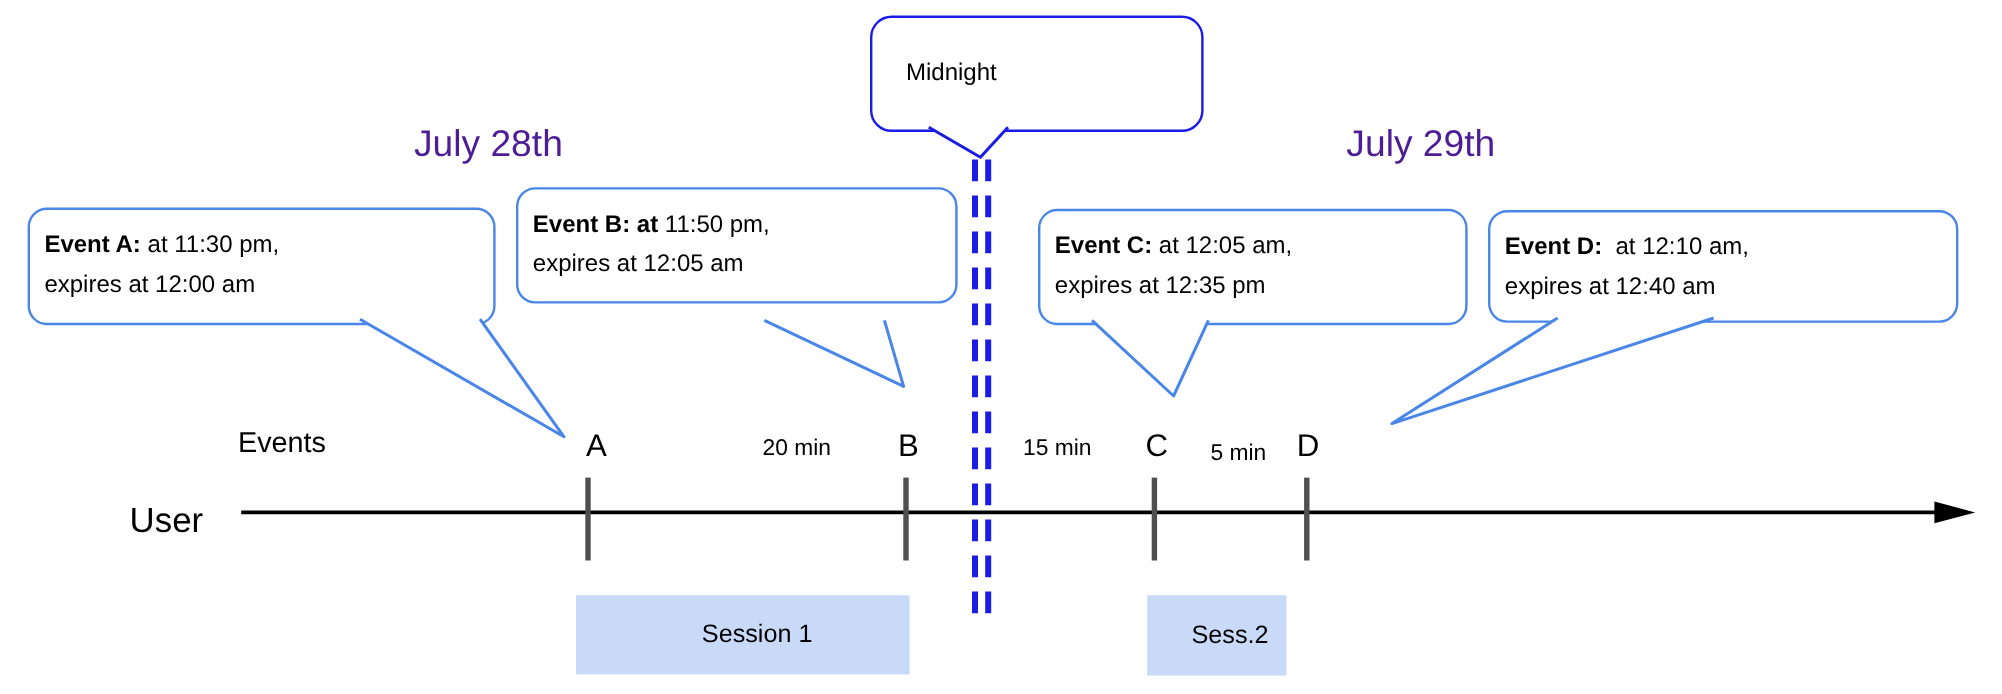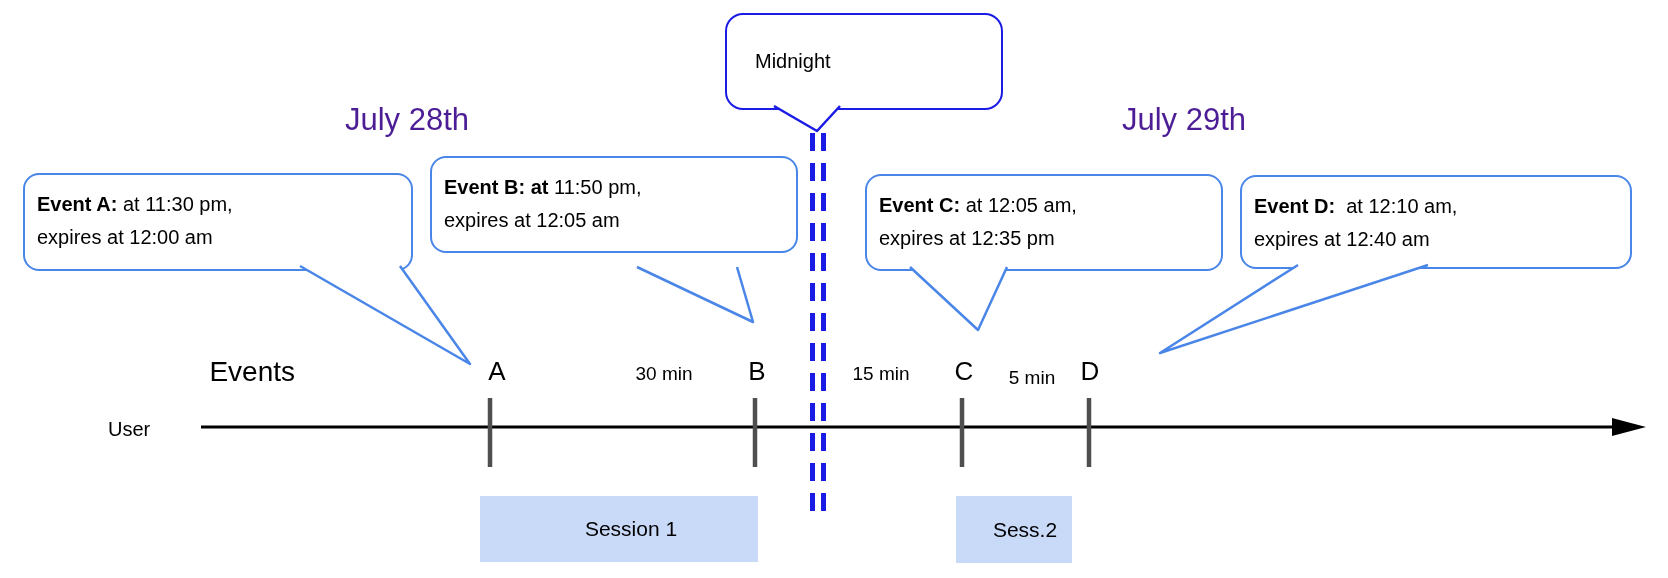--- a/index.html
+++ b/index.html
@@ -32,8 +32,8 @@
   .bubble-c{left:855px;top:174px;width:358px;height:97px;margin-left:10px;}
   .bubble-d{left:1240px;top:175px;width:392px;height:94px;}
 
-  .events-label{position:absolute;left:175px;top:356px;width:120px;text-align:right;
-    font-size:28px;z-index:1;}
+  .events-label{position:absolute;left:175px;top:356px;width:120px;text-align:center;
+    font-size:24px;z-index:1;}
   .user-label{position:absolute;left:108px;top:418px;font-size:20px;z-index:1;}
 
   .tick-letter{position:absolute;top:356px;width:40px;text-align:center;font-size:26px;z-index:1;}

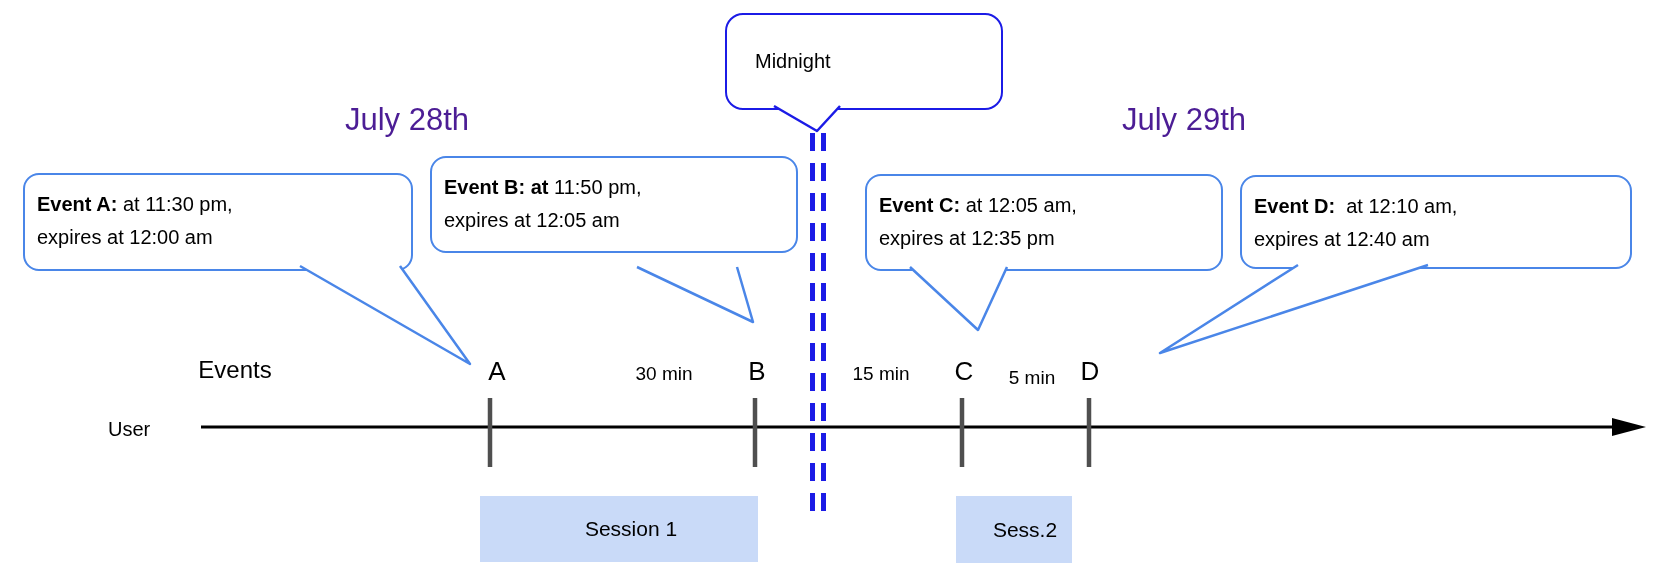--- a/index.html
+++ b/index.html
@@ -94,7 +94,7 @@
   <div class="tick-letter tick-c">C</div>
   <div class="tick-letter tick-d">D</div>
 
-  <div class="gap-label gap-1">30 min</div>
+  <div class="gap-label gap-1">20 min</div>
   <div class="gap-label gap-2">15 min</div>
   <div class="gap-label gap-3">5 min</div>
 

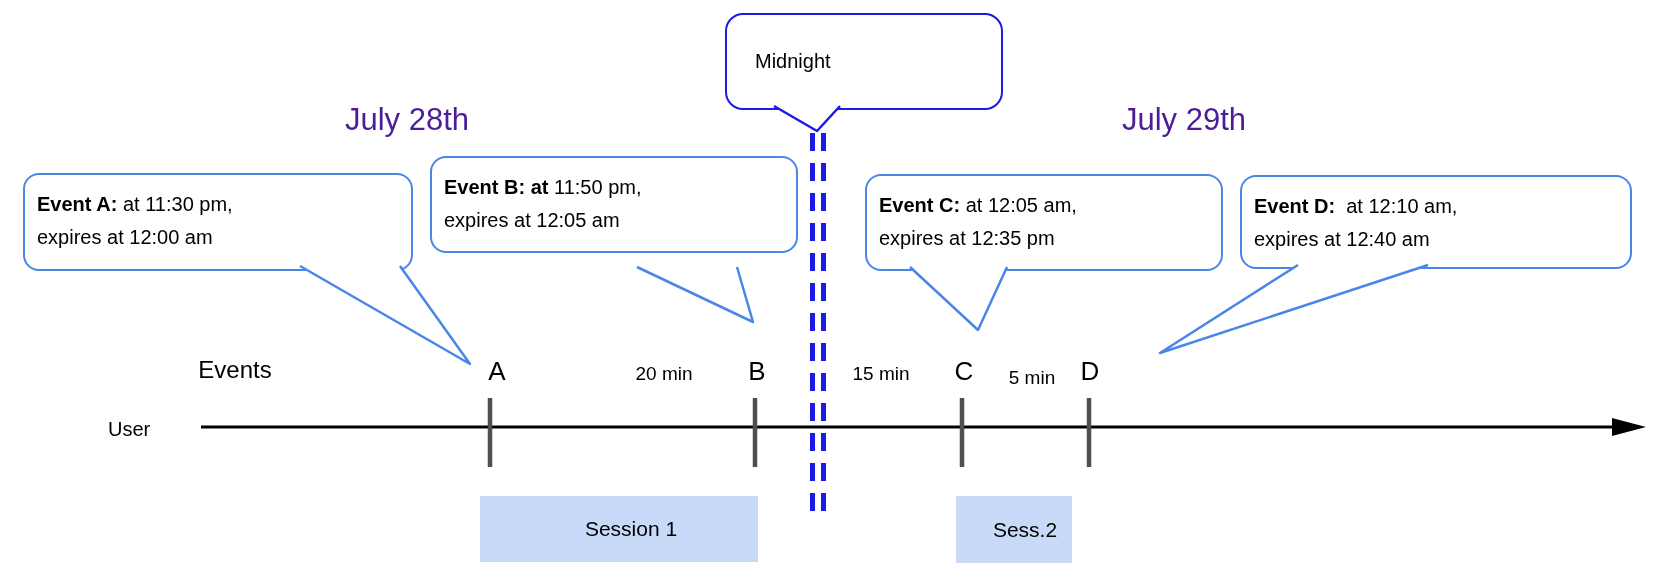--- a/index.html
+++ b/index.html
@@ -34,7 +34,7 @@
 
   .events-label{position:absolute;left:175px;top:356px;width:120px;text-align:center;
     font-size:24px;z-index:1;}
-  .user-label{position:absolute;left:108px;top:418px;font-size:20px;z-index:1;}
+  .user-label{position:absolute;left:108px;top:418px;font-size:29px;z-index:1;}
 
   .tick-letter{position:absolute;top:356px;width:40px;text-align:center;font-size:26px;z-index:1;}
   .tick-a{left:477px;}

